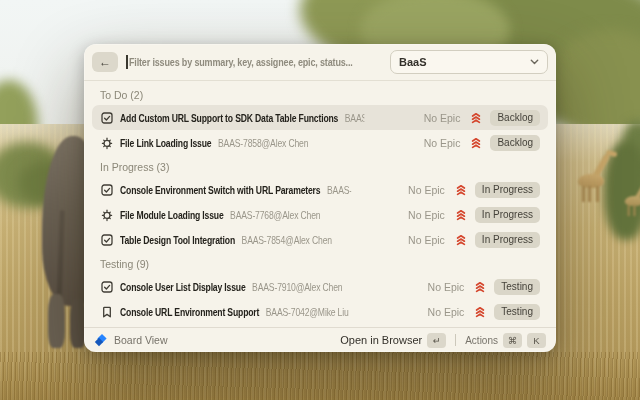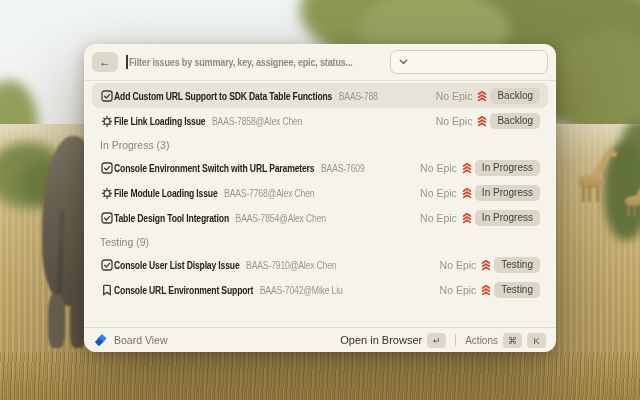--- a/index.html
+++ b/index.html
@@ -139,6 +139,7 @@
       <span class="ph">Filter issues by summary, key, assignee, epic, status...</span>
     </div>
     <div class="dd">
+      <span class="val">BaaS</span>
       <svg width="9" height="6" viewBox="0 0 9 6">
         <path d="M1.3 1.3 L4.5 4.4 L7.7 1.3" fill="none" stroke="#6b675c" stroke-width="1.4" stroke-linecap="round" stroke-linejoin="round"></path>
       </svg>

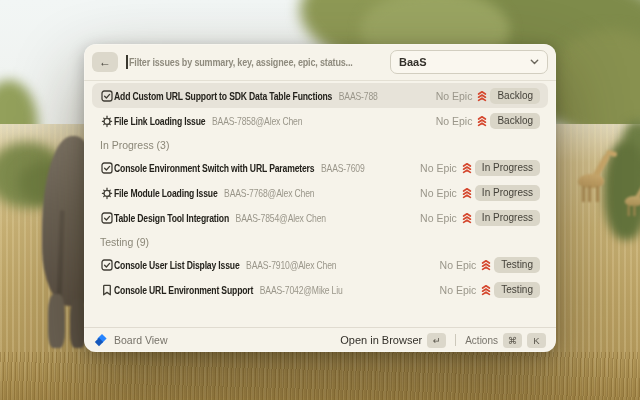--- a/index.html
+++ b/index.html
@@ -148,6 +148,7 @@
 
   <div class="list">
   <div>
+    <div class="slabel">To Do (2)</div>
     <div>
   <div class="row selected">
     <span class="ricon">

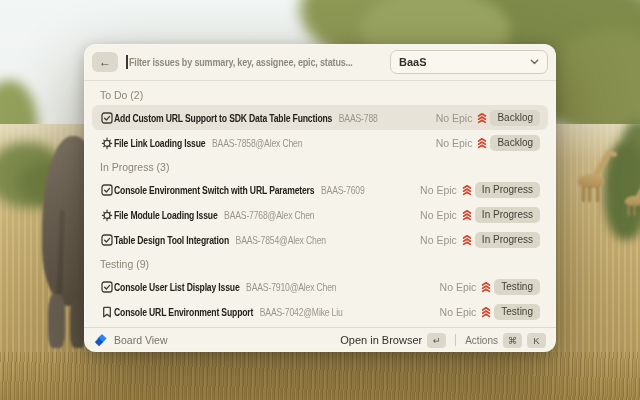--- a/index.html
+++ b/index.html
@@ -67,7 +67,7 @@
   
   .list{flex:1;padding:2px 8px 0;overflow:hidden;}
   .slabel{font-size:10.5px;color:var(--section-text,#8b8778);padding:6px 8px 3px;height:13px;}
-  .row{height:25px;display:flex;align-items:center;padding:0 8px;border-radius:7px;}
+  .row{height:25px;display:flex;align-items:center;gap:6px;padding:0 8px;border-radius:7px;}
   .row.selected{background:var(--selected-row,#e7e3d9);}
   .ricon{width:14px;height:14px;flex:none;color:#413e36;display:flex;align-items:center;}
   .rtext{flex:1;min-width:0;overflow:hidden;display:flex;align-items:baseline;gap:8px;white-space:nowrap;

